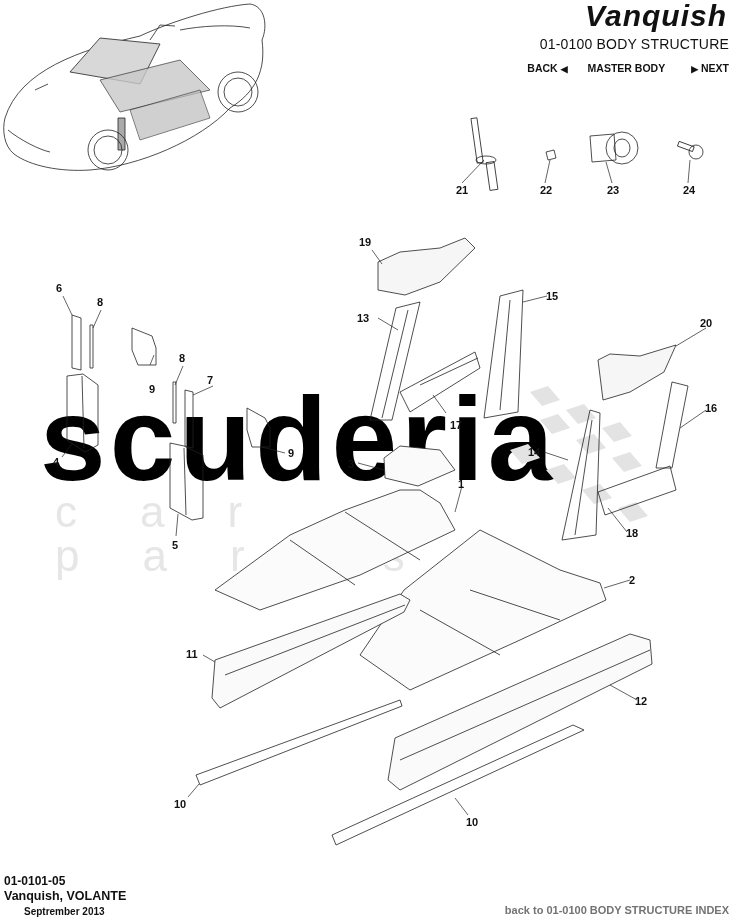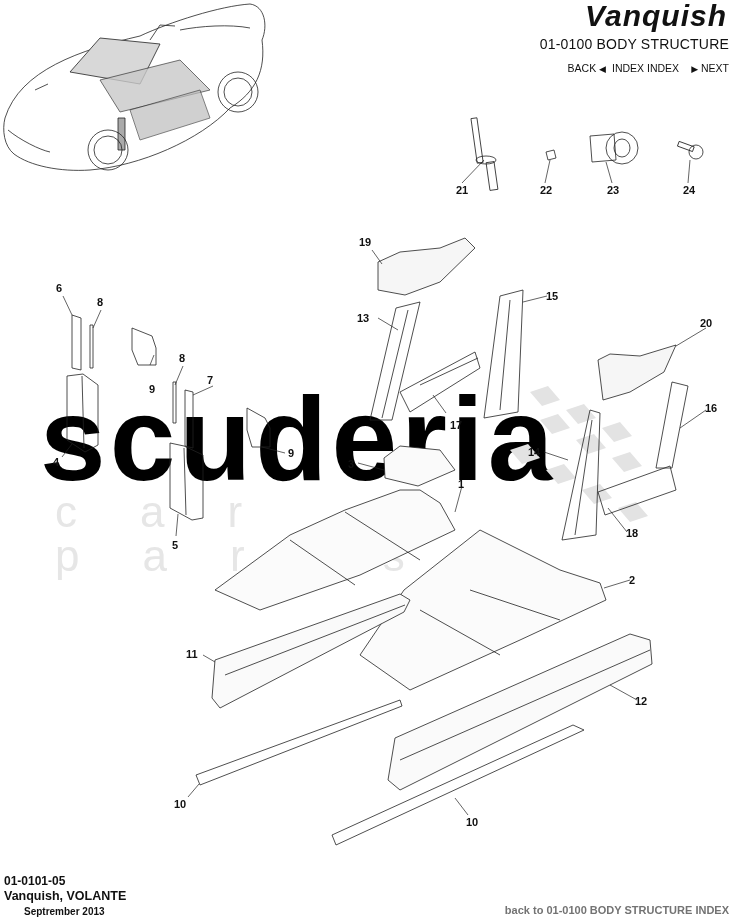--- a/index.html
+++ b/index.html
@@ -9,7 +9,7 @@
   .logo { right: 8px; top: 0px; width: 240px; height: 32px; }
   .section-title { right: 8px; top: 36px; font-size: 14px; font-weight: normal;
                    font-family: "Liberation Sans", sans-serif; letter-spacing: 0.2px; }
-  .nav { right: 8px; top: 62px; font-size: 10.5px; font-weight: normal; display: flex; gap: 0; align-items: flex-end; }
+  .nav { right: 8px; top: 62px; font-size: 10.5px; font-weight: bold; display: flex; gap: 14px; align-items: flex-end; }
   .nav a { color: #111; text-decoration: none; cursor: pointer; }
   .nav .arrow { font-size: 9px; }
   .watermark { left: 40px; top: 380px; font-size: 118px; font-weight: bold; color: #000000;

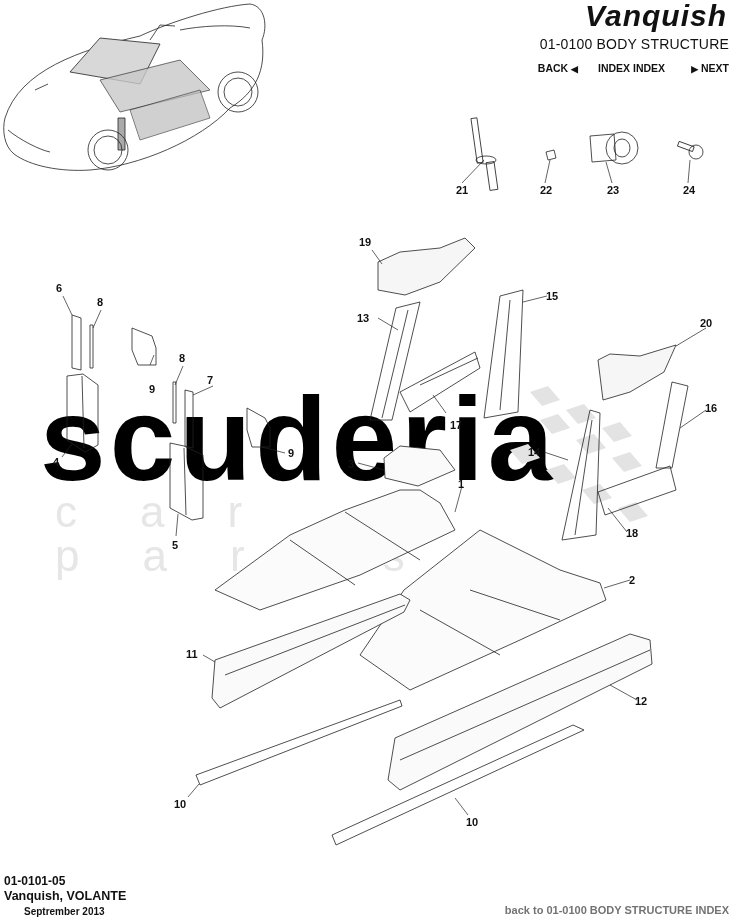--- a/index.html
+++ b/index.html
@@ -239,7 +239,7 @@
     <span>BACK</span>
     <span class="arrow">◀</span>
   </a>
-  <a style="margin-left:6px;">INDEX INDEX</a>
+  <a style="margin-left:6px;">MASTER BODY</a>
   <a style="margin-left:12px;">
     <span class="arrow">▶</span>
     <span>NEXT</span>

